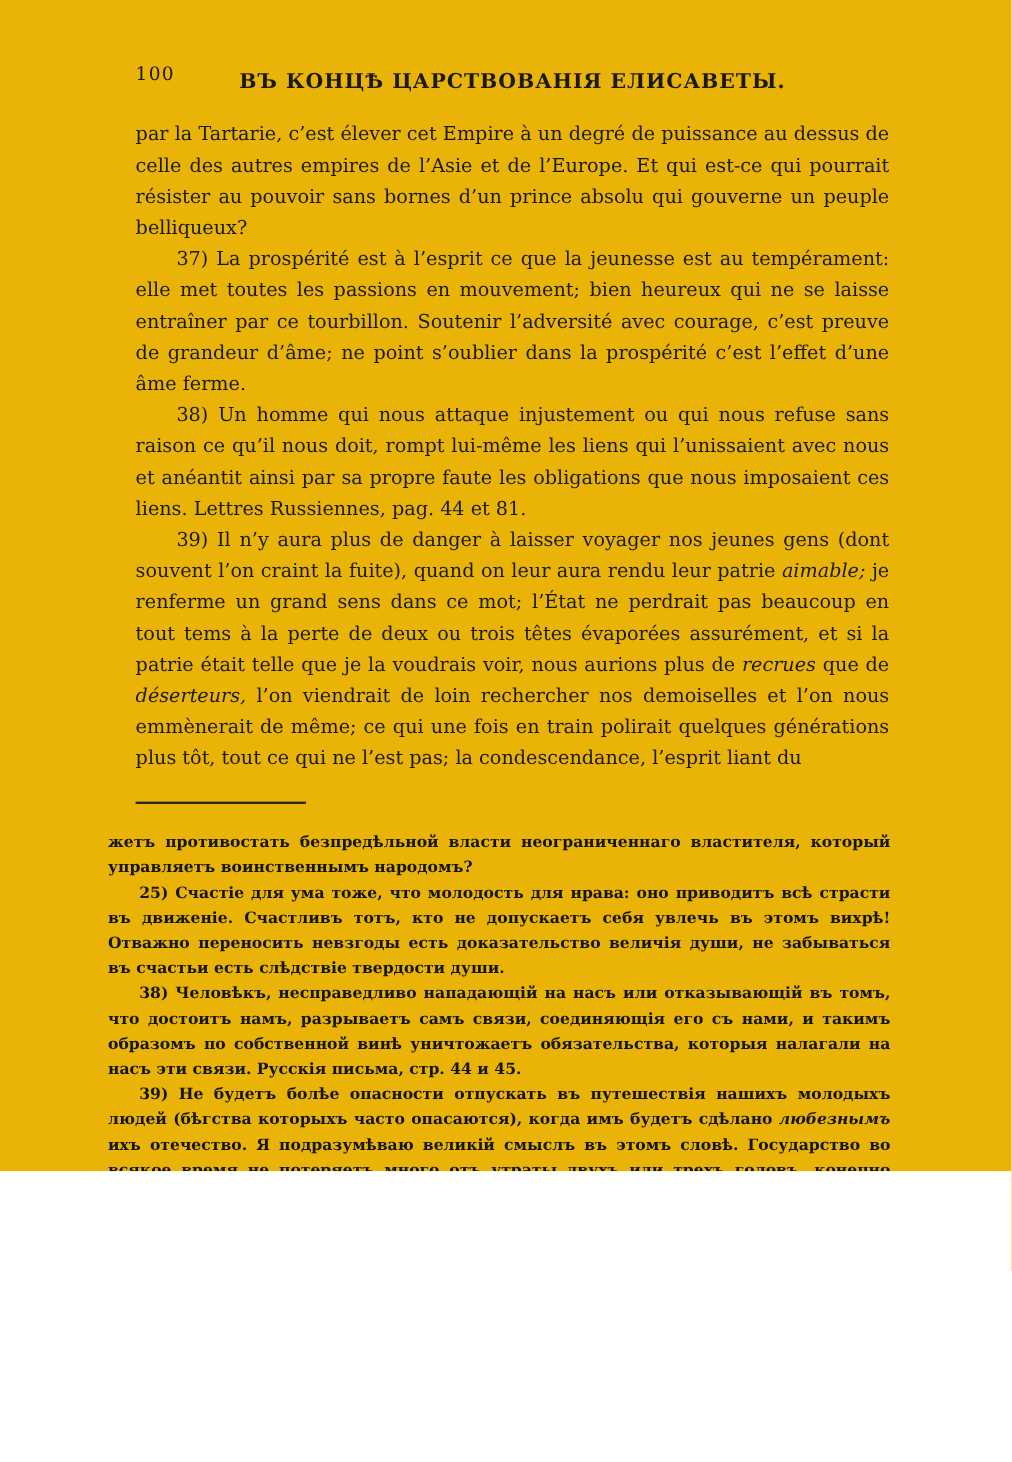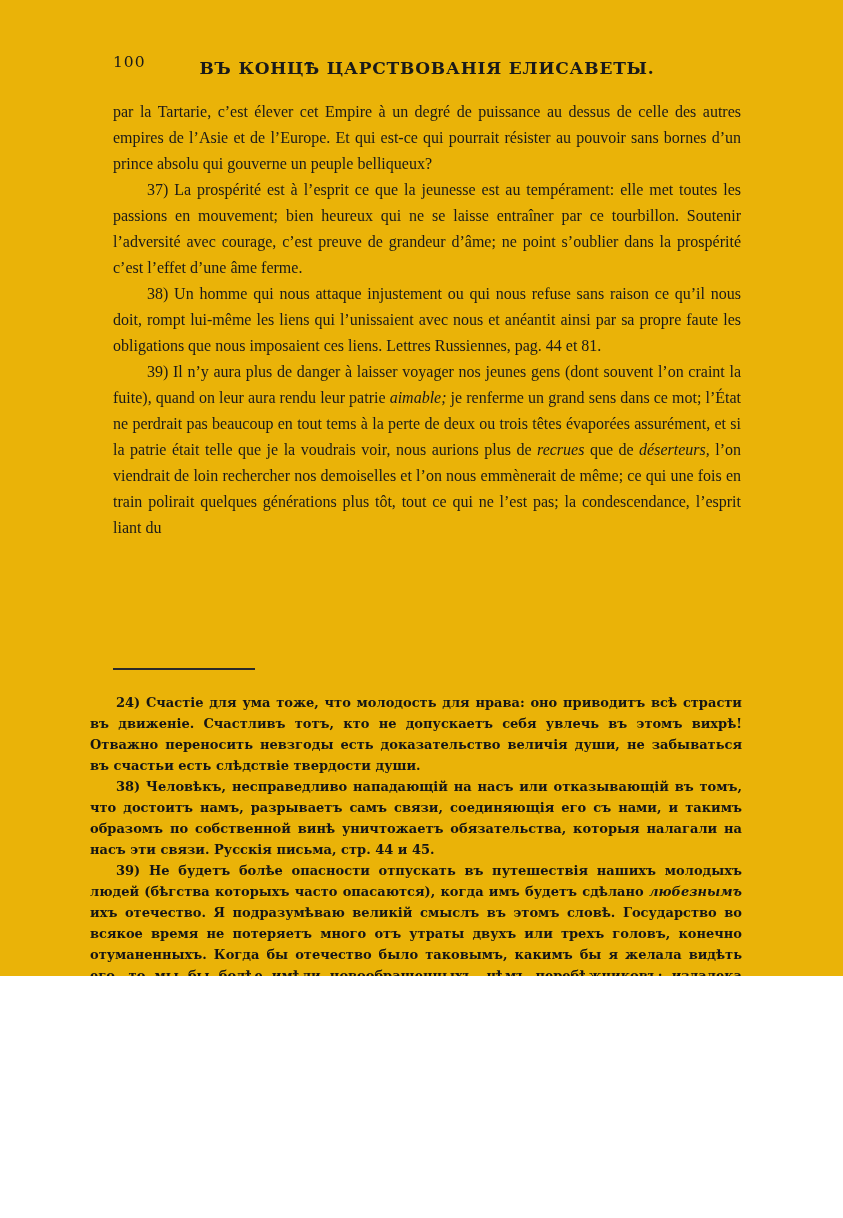--- a/index.html
+++ b/index.html
@@ -44,7 +44,7 @@
     line-height: 26px;
     text-align: justify;
   }
-  .main-text p { margin: 0; font-family: Liberation Serif, serif; }
+  .main-text p { margin: 0; }
   .para.indent { text-indent: 34px; }
   .footnote-rule {
     position: absolute;

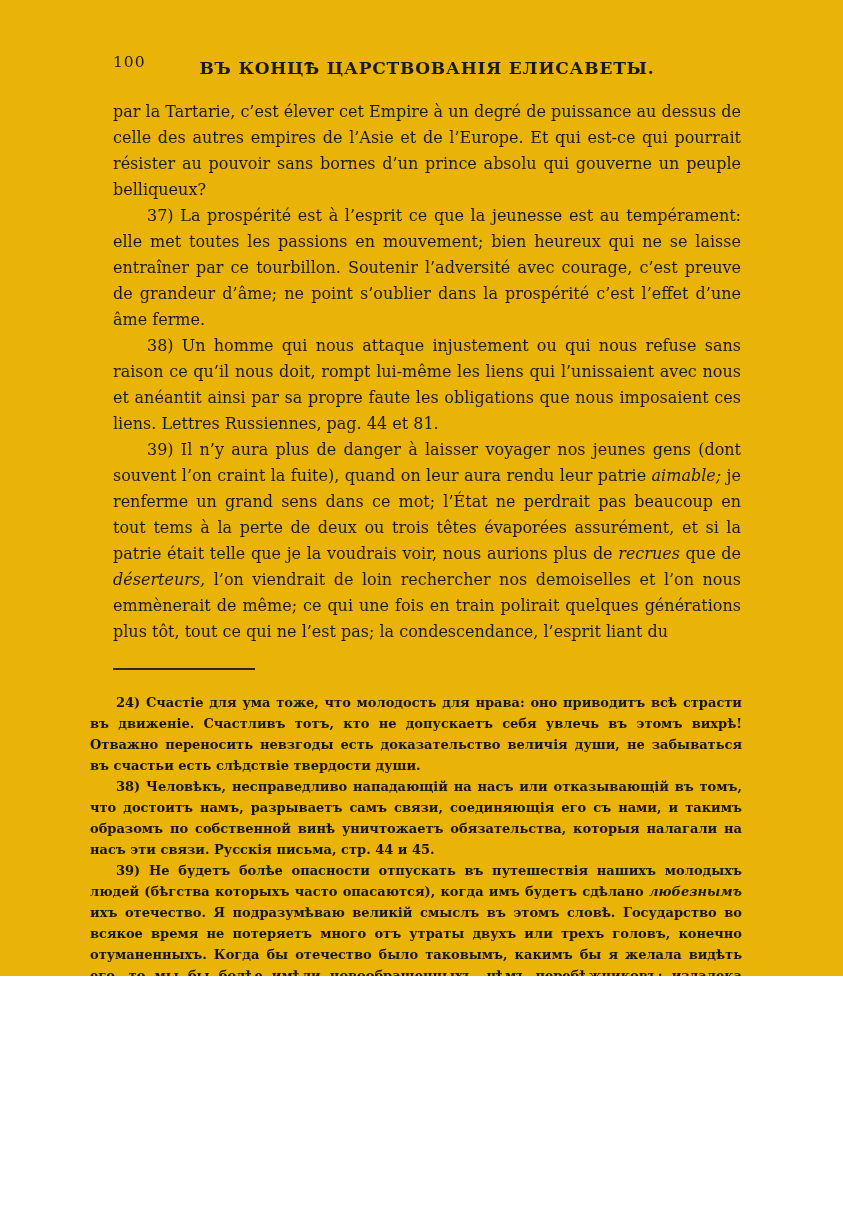--- a/index.html
+++ b/index.html
@@ -92,6 +92,7 @@
   <div class="footnote-rule"></div>
 
   <div class="footnotes">
+      <p class="para"><span>жетъ противостать безпредѣльной власти неограниченнаго властителя, который управляетъ воинственнымъ народомъ?</span></p>
       <p class="para indent"><span>24) Счастіе для ума тоже, что молодость для нрава: оно приводитъ всѣ страсти въ движеніе.  Счастливъ тотъ, кто не допускаетъ себя увлечь въ этомъ вихрѣ! Отважно переносить невзгоды есть доказательство величія души, не забываться въ счастьи есть слѣдствіе твердости души.</span></p>
       <p class="para indent"><span>38) Человѣкъ, несправедливо нападающій на насъ или отказывающій въ томъ, что достоитъ намъ, разрываетъ самъ связи, соединяющія его съ нами, и такимъ образомъ по собственной винѣ уничтожаетъ обязательства, которыя налагали на насъ эти связи.  Русскія письма, стр. 44 и 45.</span></p>
       <p class="para indent"><span>39) Не будетъ болѣе опасности отпускать въ путешествія нашихъ молодыхъ людей (бѣгства которыхъ часто опасаются), когда имъ будетъ сдѣлано </span><i>любезнымъ</i><span> ихъ отечество.  Я подразумѣваю великій смыслъ въ этомъ словѣ.  Государство во всякое время не потеряетъ много отъ утраты двухъ или трехъ головъ, конечно отуманенныхъ.  Когда бы отечество было таковымъ, какимъ бы я желала видѣть его, то мы бы болѣе имѣли новообращенныхъ, чѣмъ перебѣжчиковъ; издалека являлись бы искать нашихъ дѣвушекъ и также бы увозили отъ насъ; если дѣло пойдетъ на ладъ, то все необразованное теперь будетъ просвѣщено нѣсколькими поколѣніями ранѣе.  Снисходительность, примирительный духъ властителя сдѣлаютъ болѣе, чѣмъ мильоны законовъ, а</span></p>

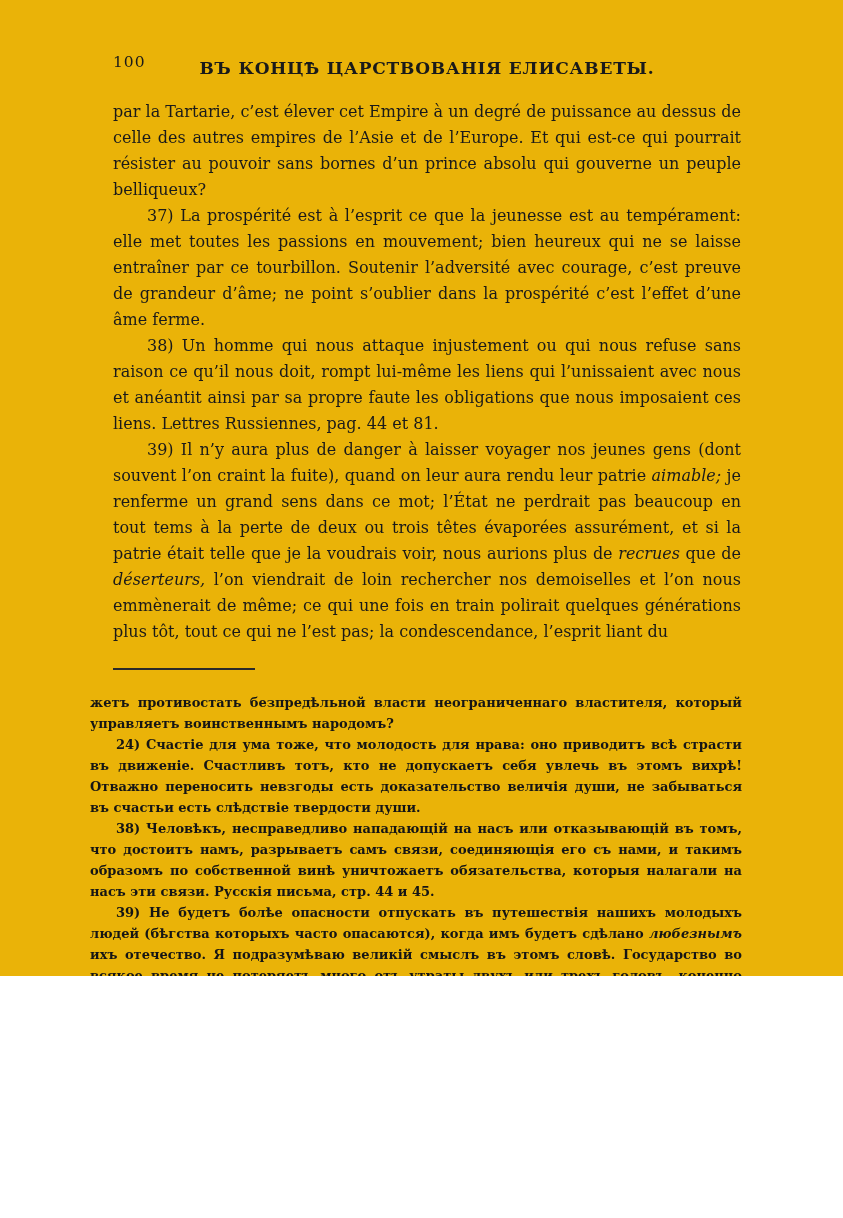--- a/index.html
+++ b/index.html
@@ -93,7 +93,7 @@
 
   <div class="footnotes">
       <p class="para"><span>жетъ противостать безпредѣльной власти неограниченнаго властителя, который управляетъ воинственнымъ народомъ?</span></p>
-      <p class="para indent"><span>24) Счастіе для ума тоже, что молодость для нрава: оно приводитъ всѣ страсти въ движеніе.  Счастливъ тотъ, кто не допускаетъ себя увлечь въ этомъ вихрѣ! Отважно переносить невзгоды есть доказательство величія души, не забываться въ счастьи есть слѣдствіе твердости души.</span></p>
+      <p class="para indent"><span>25) Счастіе для ума тоже, что молодость для нрава: оно приводитъ всѣ страсти въ движеніе.  Счастливъ тотъ, кто не допускаетъ себя увлечь въ этомъ вихрѣ! Отважно переносить невзгоды есть доказательство величія души, не забываться въ счастьи есть слѣдствіе твердости души.</span></p>
       <p class="para indent"><span>38) Человѣкъ, несправедливо нападающій на насъ или отказывающій въ томъ, что достоитъ намъ, разрываетъ самъ связи, соединяющія его съ нами, и такимъ образомъ по собственной винѣ уничтожаетъ обязательства, которыя налагали на насъ эти связи.  Русскія письма, стр. 44 и 45.</span></p>
       <p class="para indent"><span>39) Не будетъ болѣе опасности отпускать въ путешествія нашихъ молодыхъ людей (бѣгства которыхъ часто опасаются), когда имъ будетъ сдѣлано </span><i>любезнымъ</i><span> ихъ отечество.  Я подразумѣваю великій смыслъ въ этомъ словѣ.  Государство во всякое время не потеряетъ много отъ утраты двухъ или трехъ головъ, конечно отуманенныхъ.  Когда бы отечество было таковымъ, какимъ бы я желала видѣть его, то мы бы болѣе имѣли новообращенныхъ, чѣмъ перебѣжчиковъ; издалека являлись бы искать нашихъ дѣвушекъ и также бы увозили отъ насъ; если дѣло пойдетъ на ладъ, то все необразованное теперь будетъ просвѣщено нѣсколькими поколѣніями ранѣе.  Снисходительность, примирительный духъ властителя сдѣлаютъ болѣе, чѣмъ мильоны законовъ, а</span></p>
     </div>

